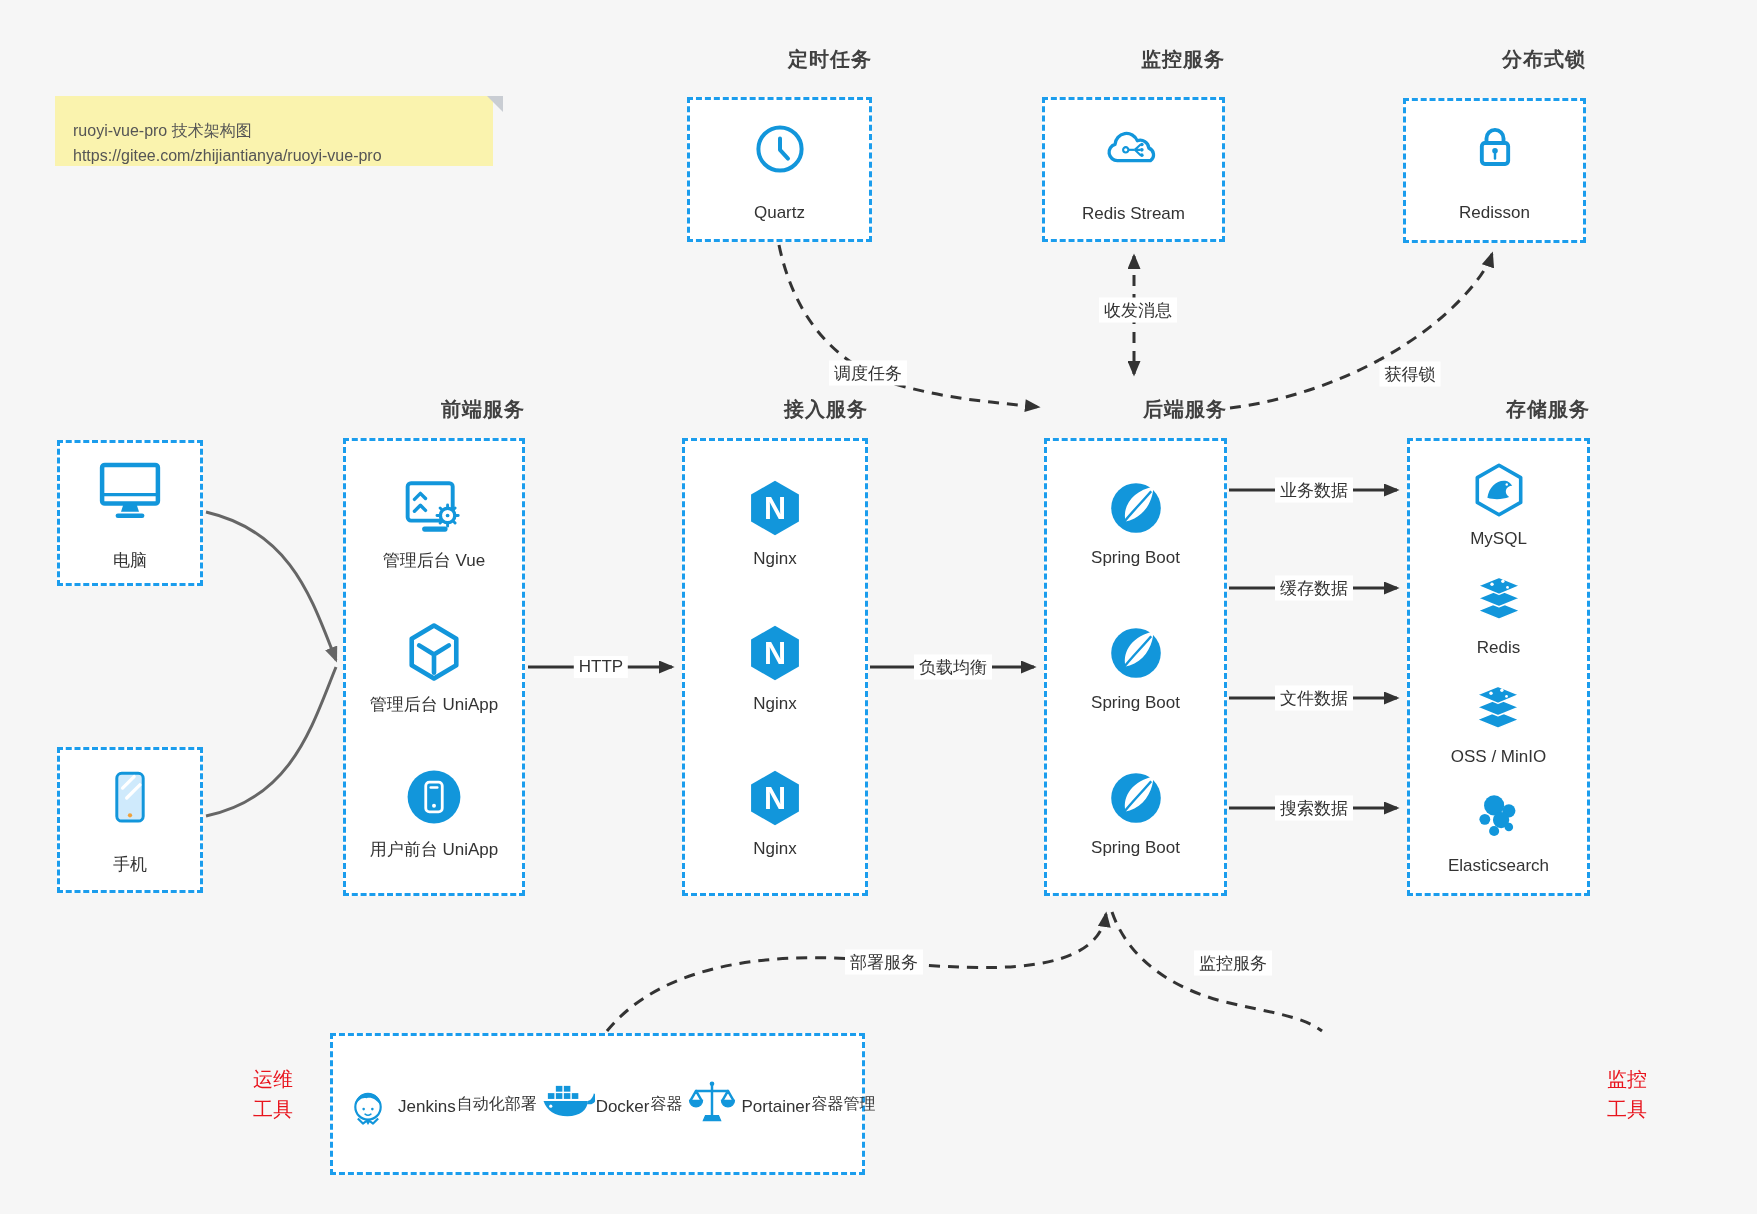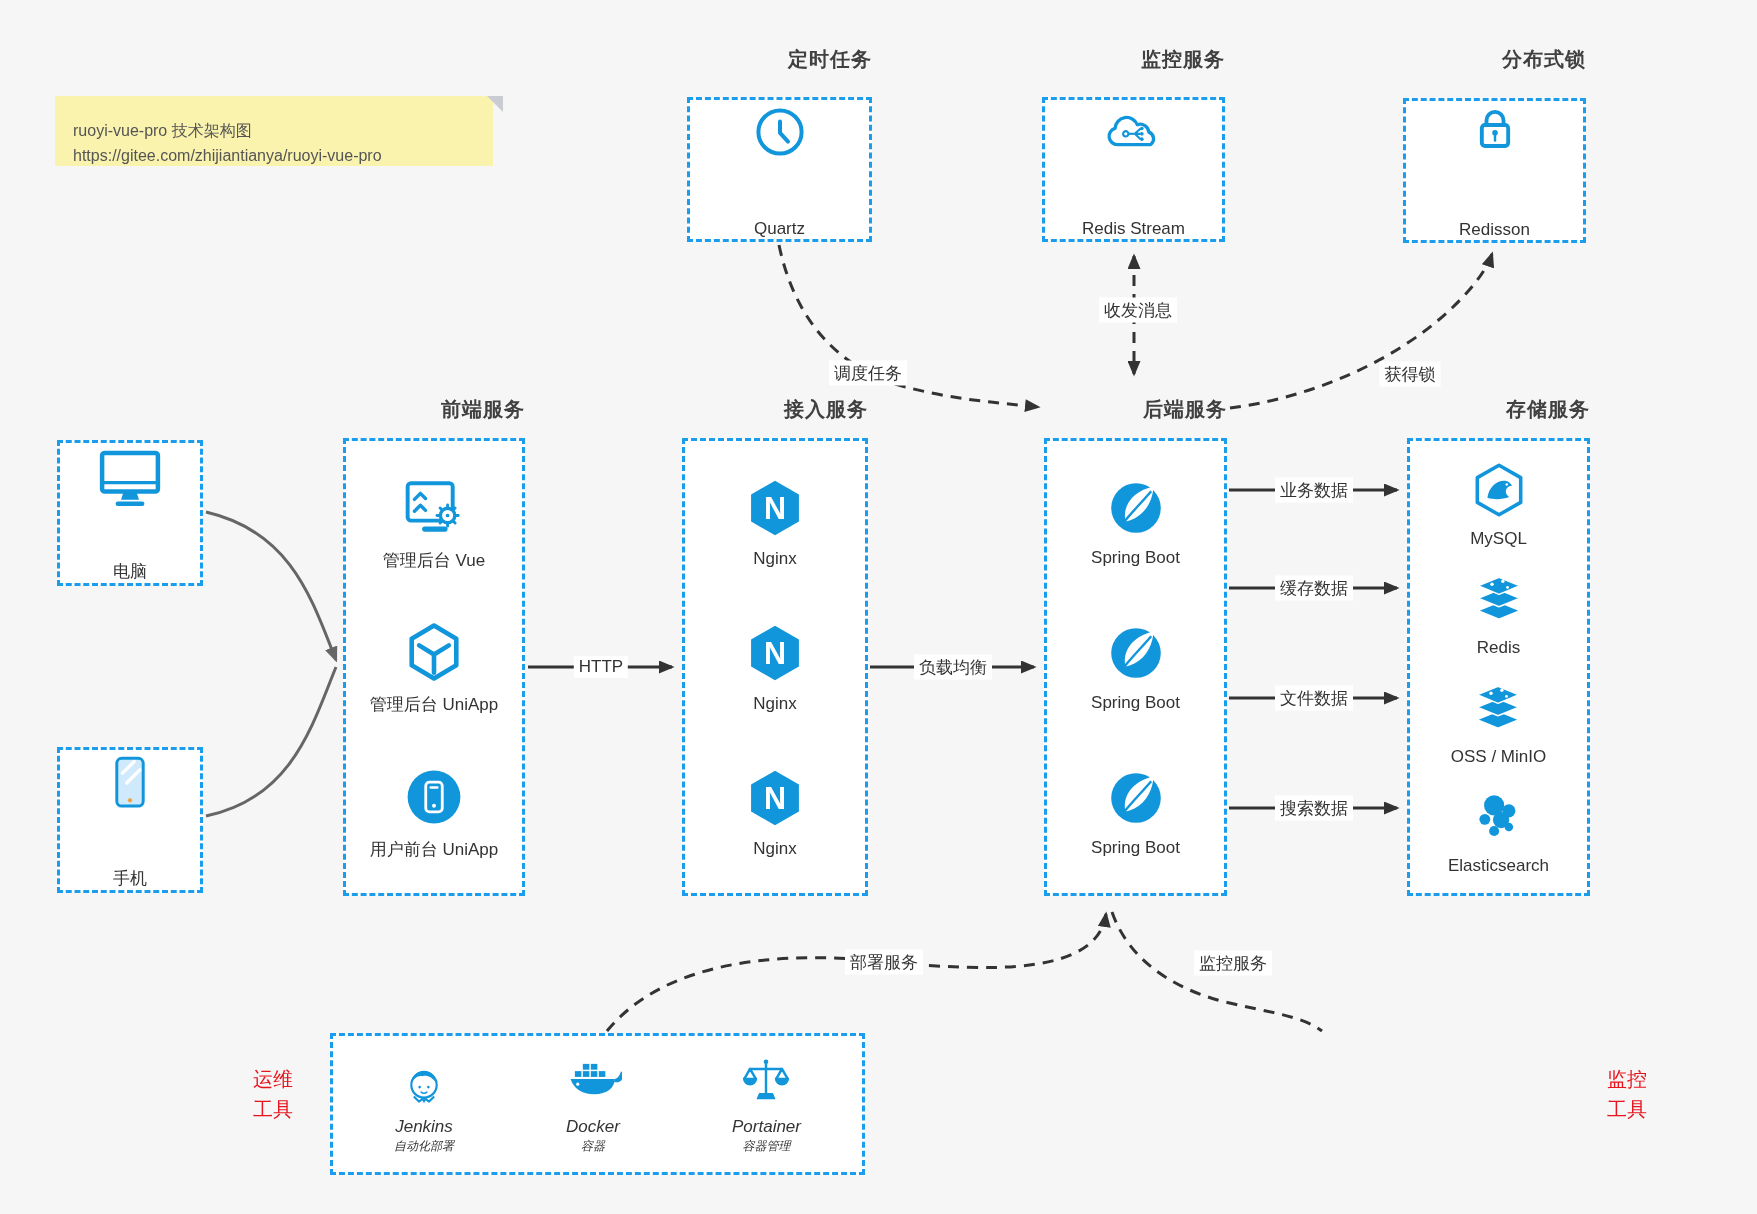--- a/index.html
+++ b/index.html
@@ -8,7 +8,7 @@
   .box { position:absolute; background:#fff; border:3px dashed #1b9ded; box-sizing:border-box;
          display:flex; z-index:1; }
   .v   { flex-direction:column; align-items:center; justify-content:space-around; padding:8px 0; }
-  .cbox{ flex-direction:column; align-items:center; justify-content:space-between; gap:22px; }
+  .cbox{ flex-direction:column; align-items:center; justify-content:center; gap:22px; }
   .h   { flex-direction:row; align-items:center; justify-content:space-around; padding:6px; }
   .red-title  { position:absolute; color:#404040; font-size:20px; font-weight:bold; text-align:right;
                 letter-spacing:1px; z-index:3; }

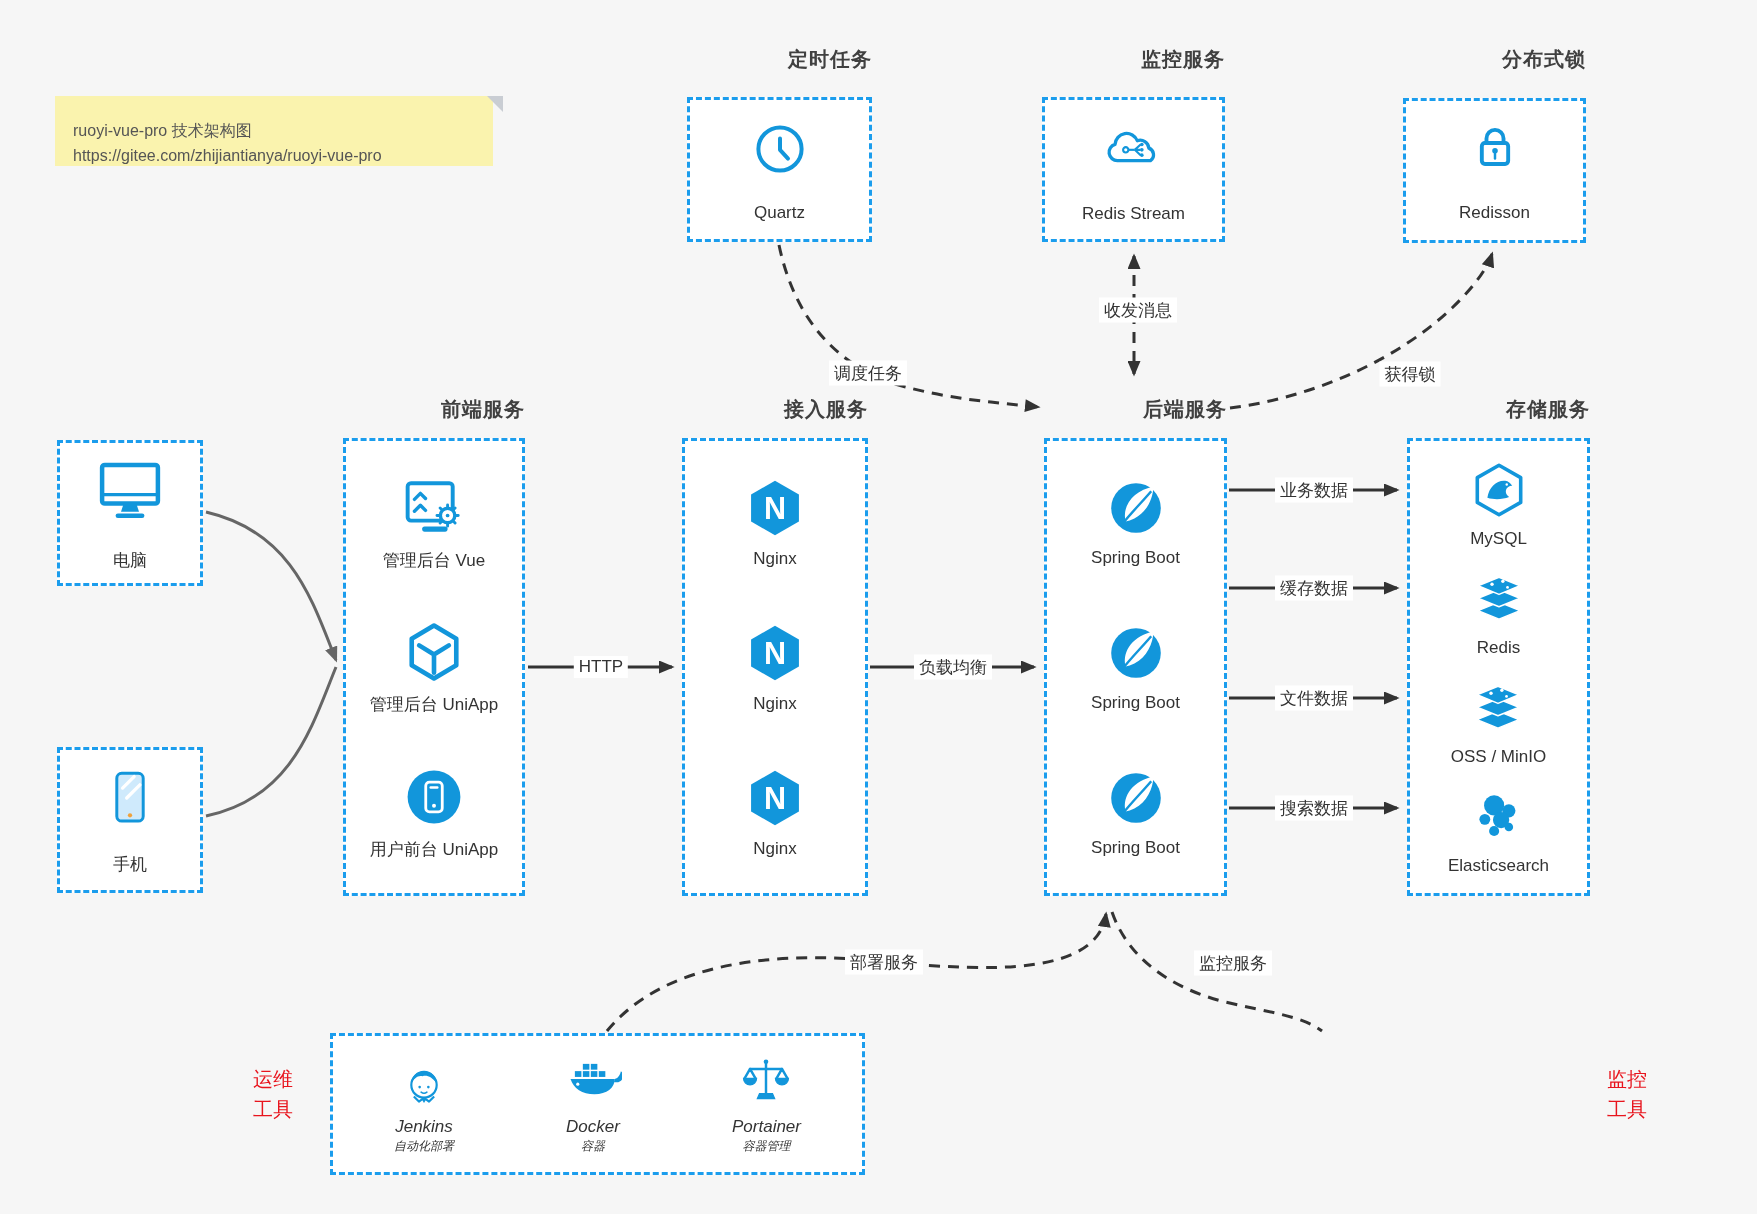--- a/index.html
+++ b/index.html
@@ -16,7 +16,7 @@
                 text-align:center; width:46px; z-index:3; }
   .svc { display:flex; flex-direction:column; align-items:center; gap:8px; }
   .svc-label { font-size:17px; color:#333; white-space:nowrap; }
-  .tool { display:flex; flex-direction:column; align-items:center; gap:1px; text-align:center;font-style:italic; }
+  .tool { display:flex; flex-direction:row; align-items:center; gap:1px; text-align:center; }
   .tool .name { font-size:17px; margin-top:5px; white-space:nowrap; }
   .tool .desc { font-size:12px; white-space:nowrap; }
   .edge-label { position:absolute; transform:translate(-50%,-50%); background:#fff; padding:1px 5px;

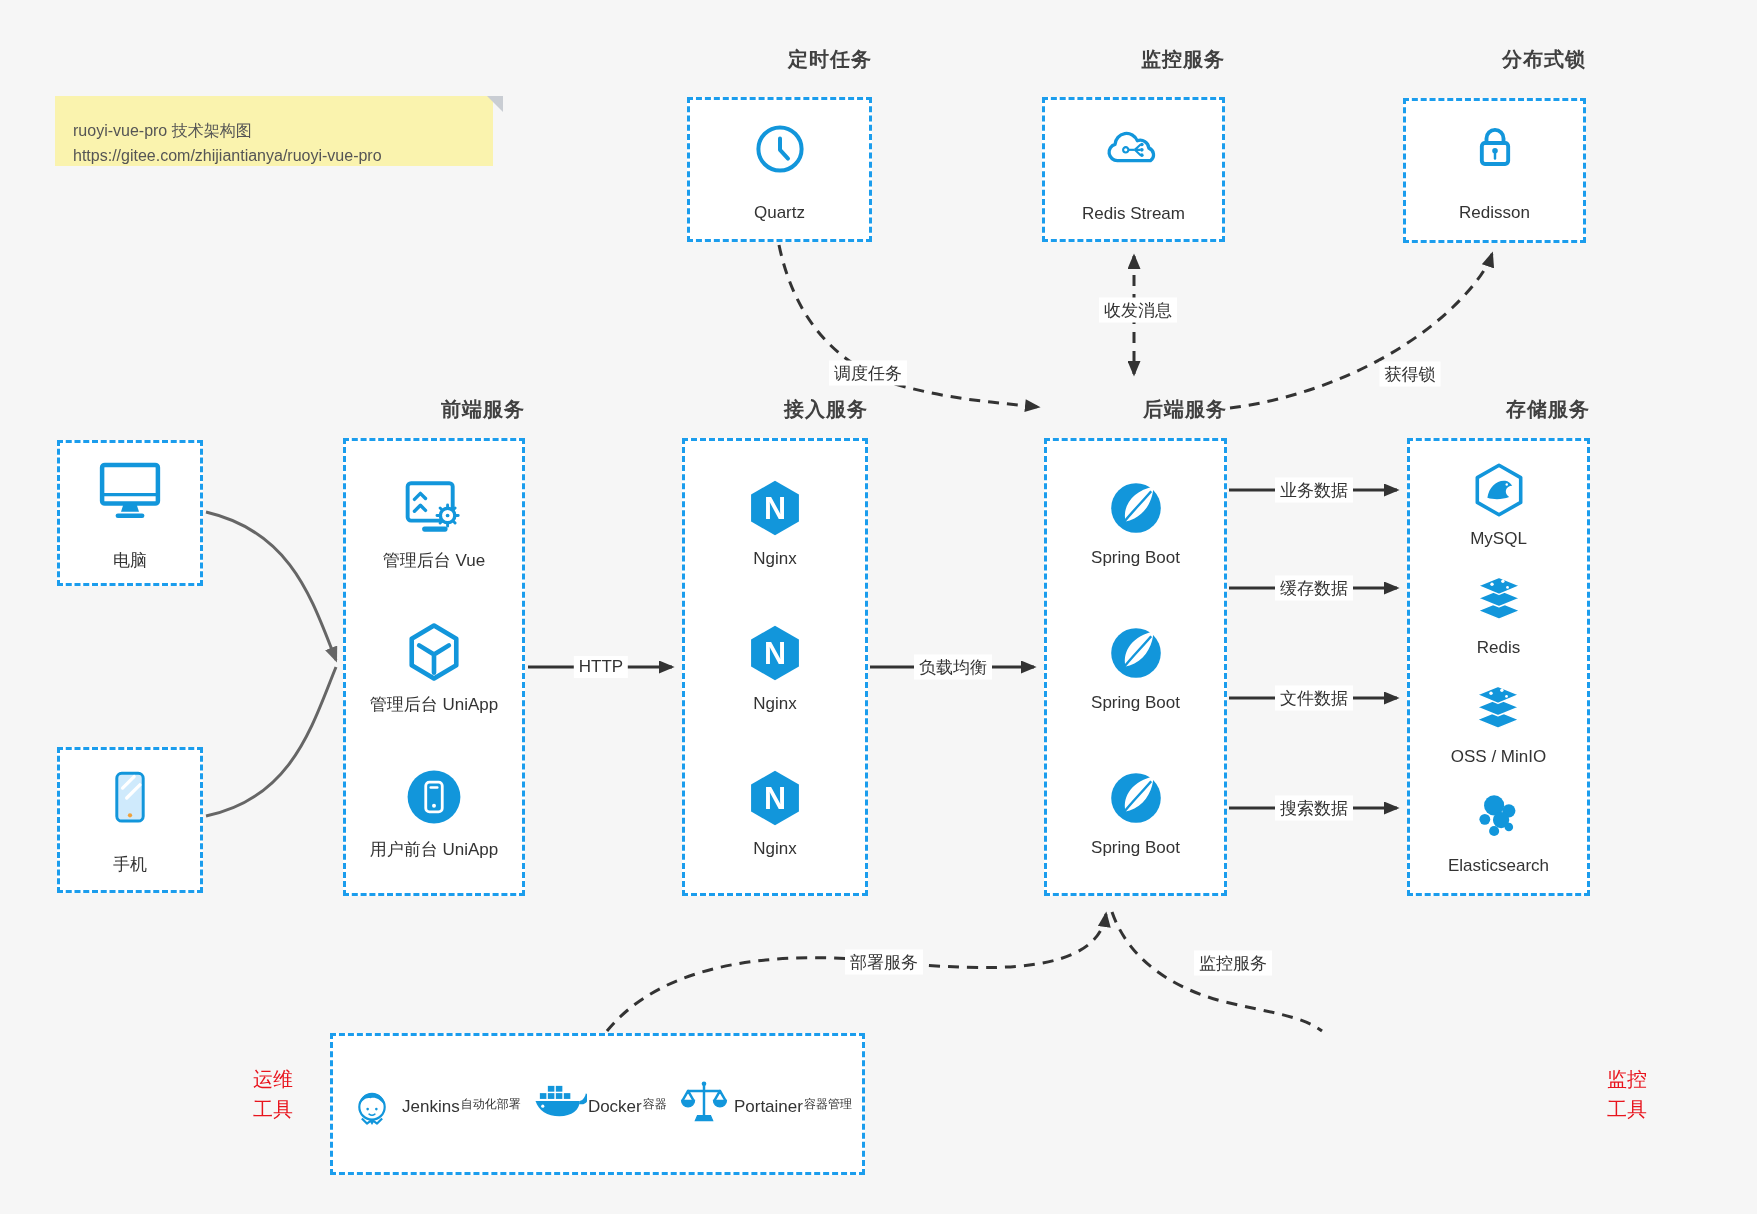--- a/index.html
+++ b/index.html
@@ -18,7 +18,7 @@
   .svc-label { font-size:17px; color:#333; white-space:nowrap; }
   .tool { display:flex; flex-direction:row; align-items:center; gap:1px; text-align:center; }
   .tool .name { font-size:17px; margin-top:5px; white-space:nowrap; }
-  .tool .desc { font-size:12px; white-space:nowrap; }
+  .tool .desc { font-size:16px; white-space:nowrap; }
   .edge-label { position:absolute; transform:translate(-50%,-50%); background:#fff; padding:1px 5px;
                 font-size:17px; white-space:nowrap; z-index:3; color:#333; }
   .note { position:absolute; left:55px; top:96px; width:438px; height:70px; background:#faf3ae;

